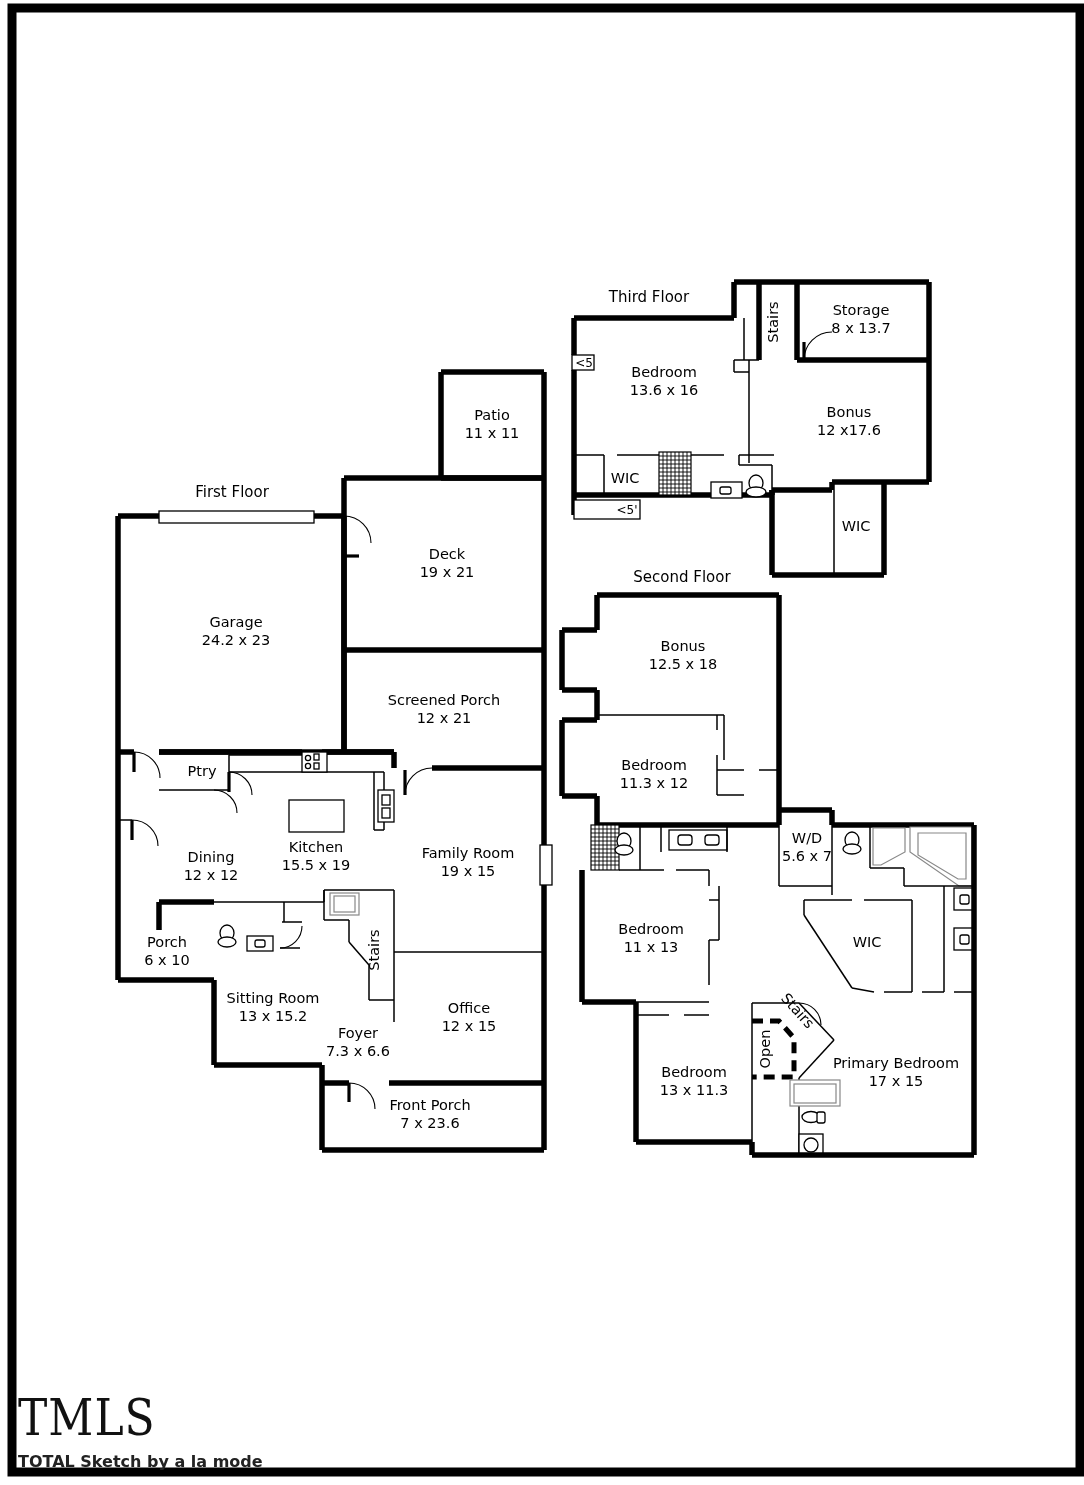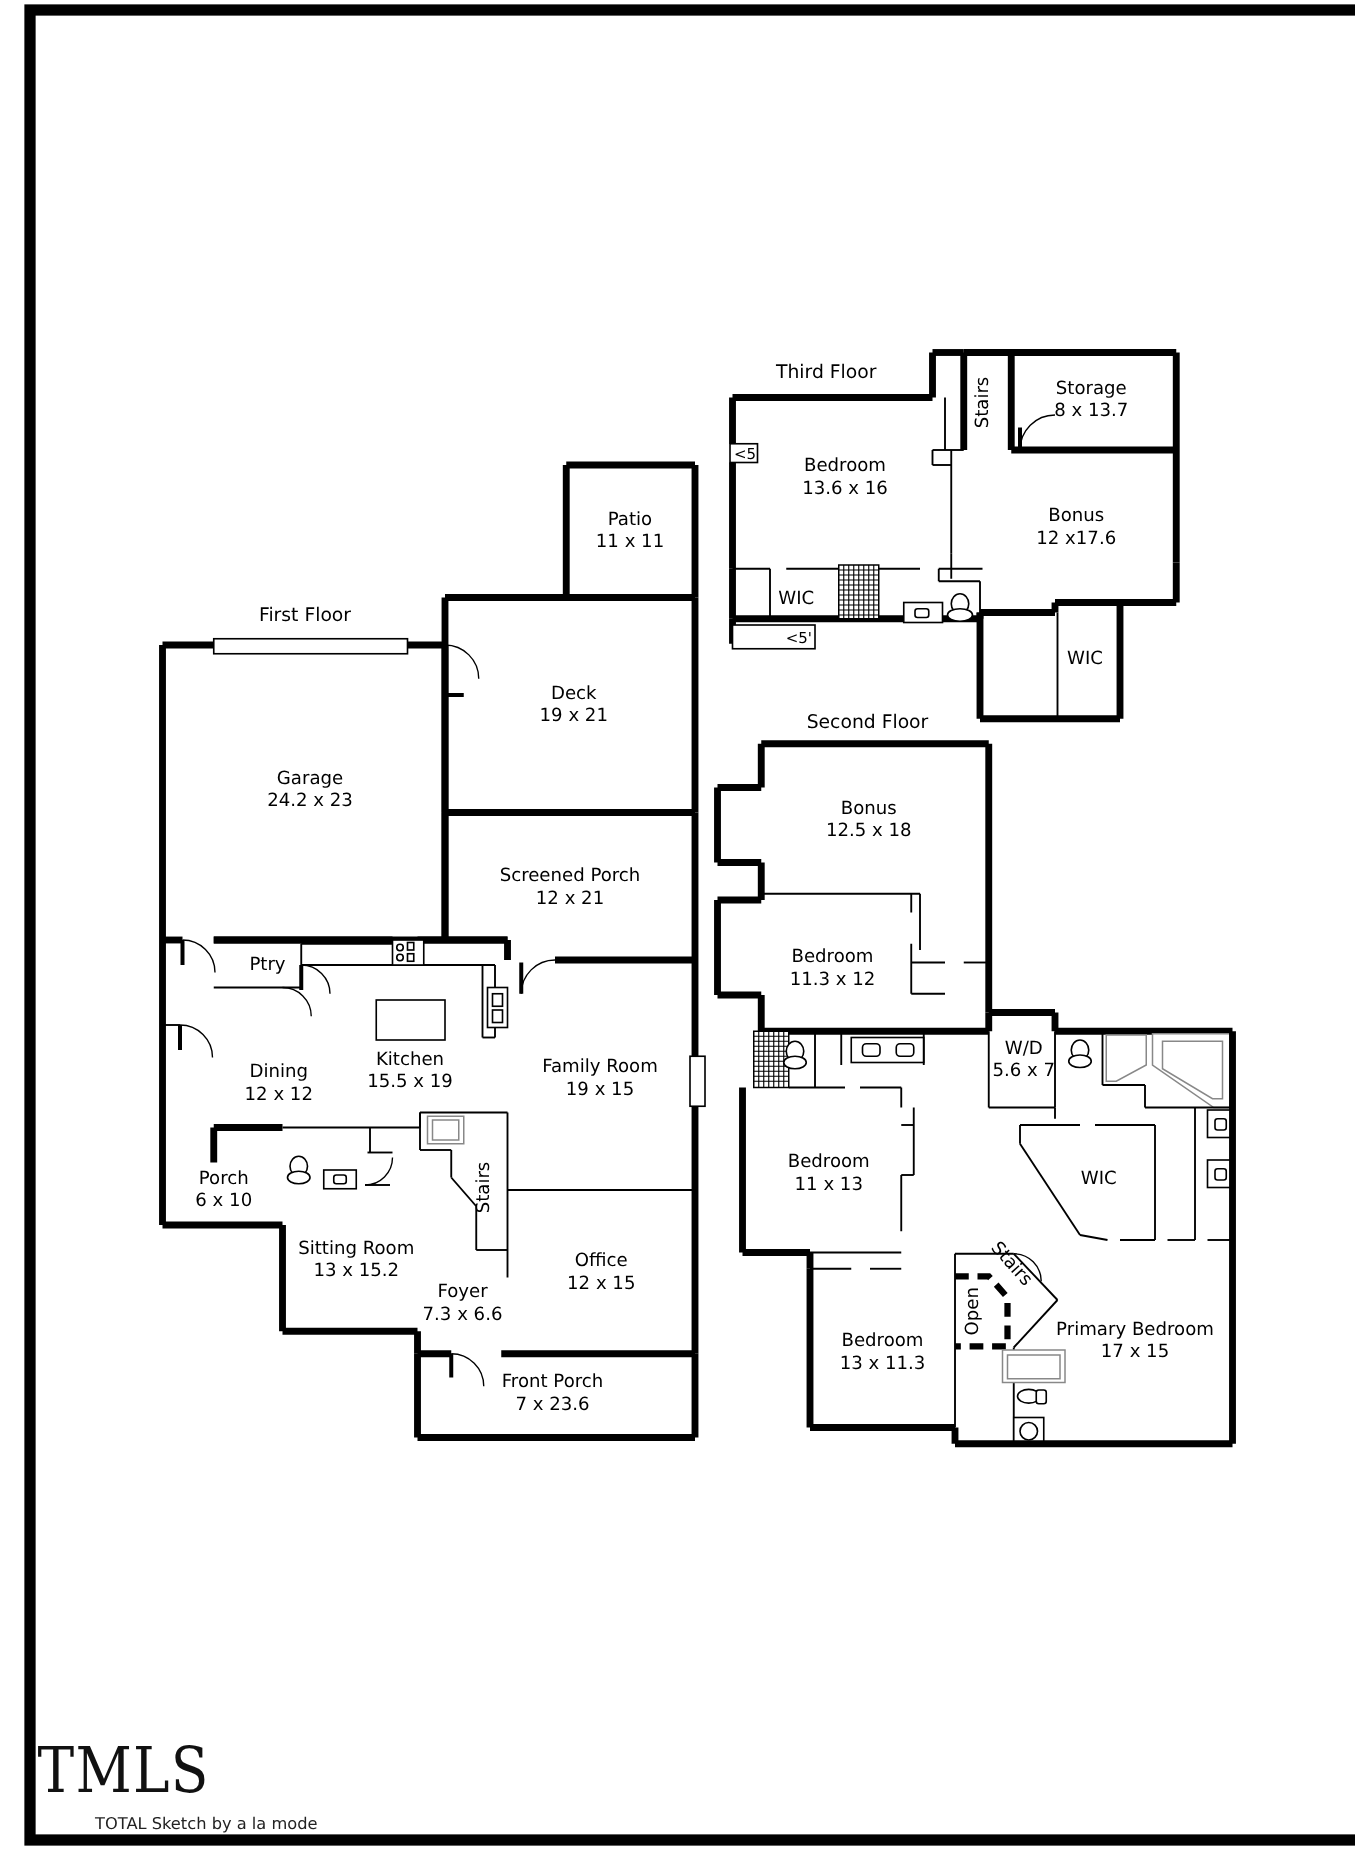--- a/index.html
+++ b/index.html
@@ -16,7 +16,7 @@
   }
   #page {
     position: absolute;
-    left: 16px; top: 0;
+    left: 4px; top: 0;
     width: 876px;
     height: 1485px;
   }

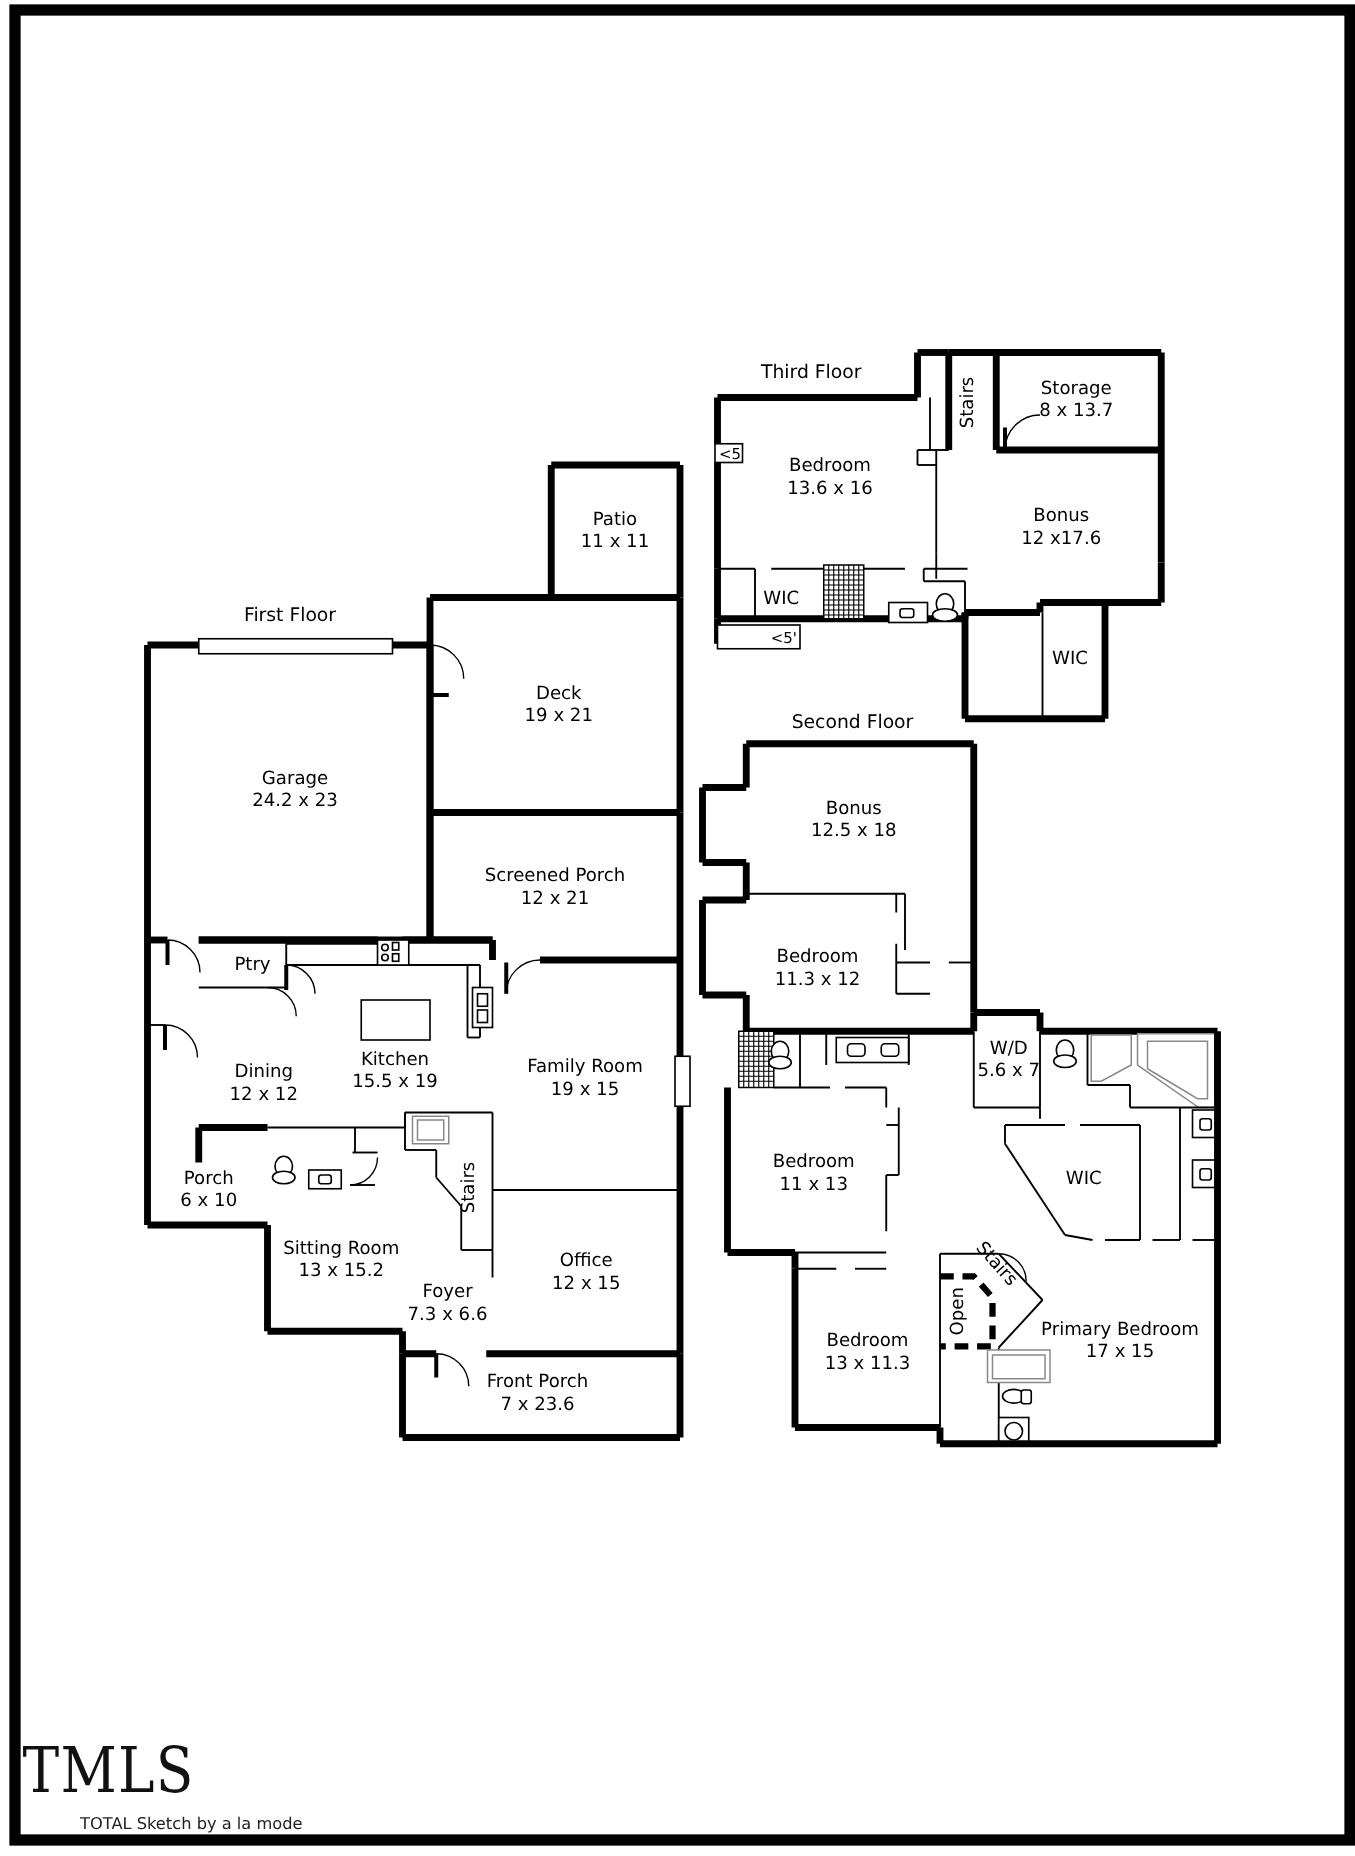--- a/index.html
+++ b/index.html
@@ -83,11 +83,10 @@
   }
   #brand .tagline {
     font-family: "DejaVu Sans", sans-serif;
-    font-size: 13px;
+    font-size: 16px;
     color: #222;
     margin-top: 16px;
-    font-weight: normal;
-    padding-left: 46px;
+    font-weight: bold;
   }
 </style>
 </head>

